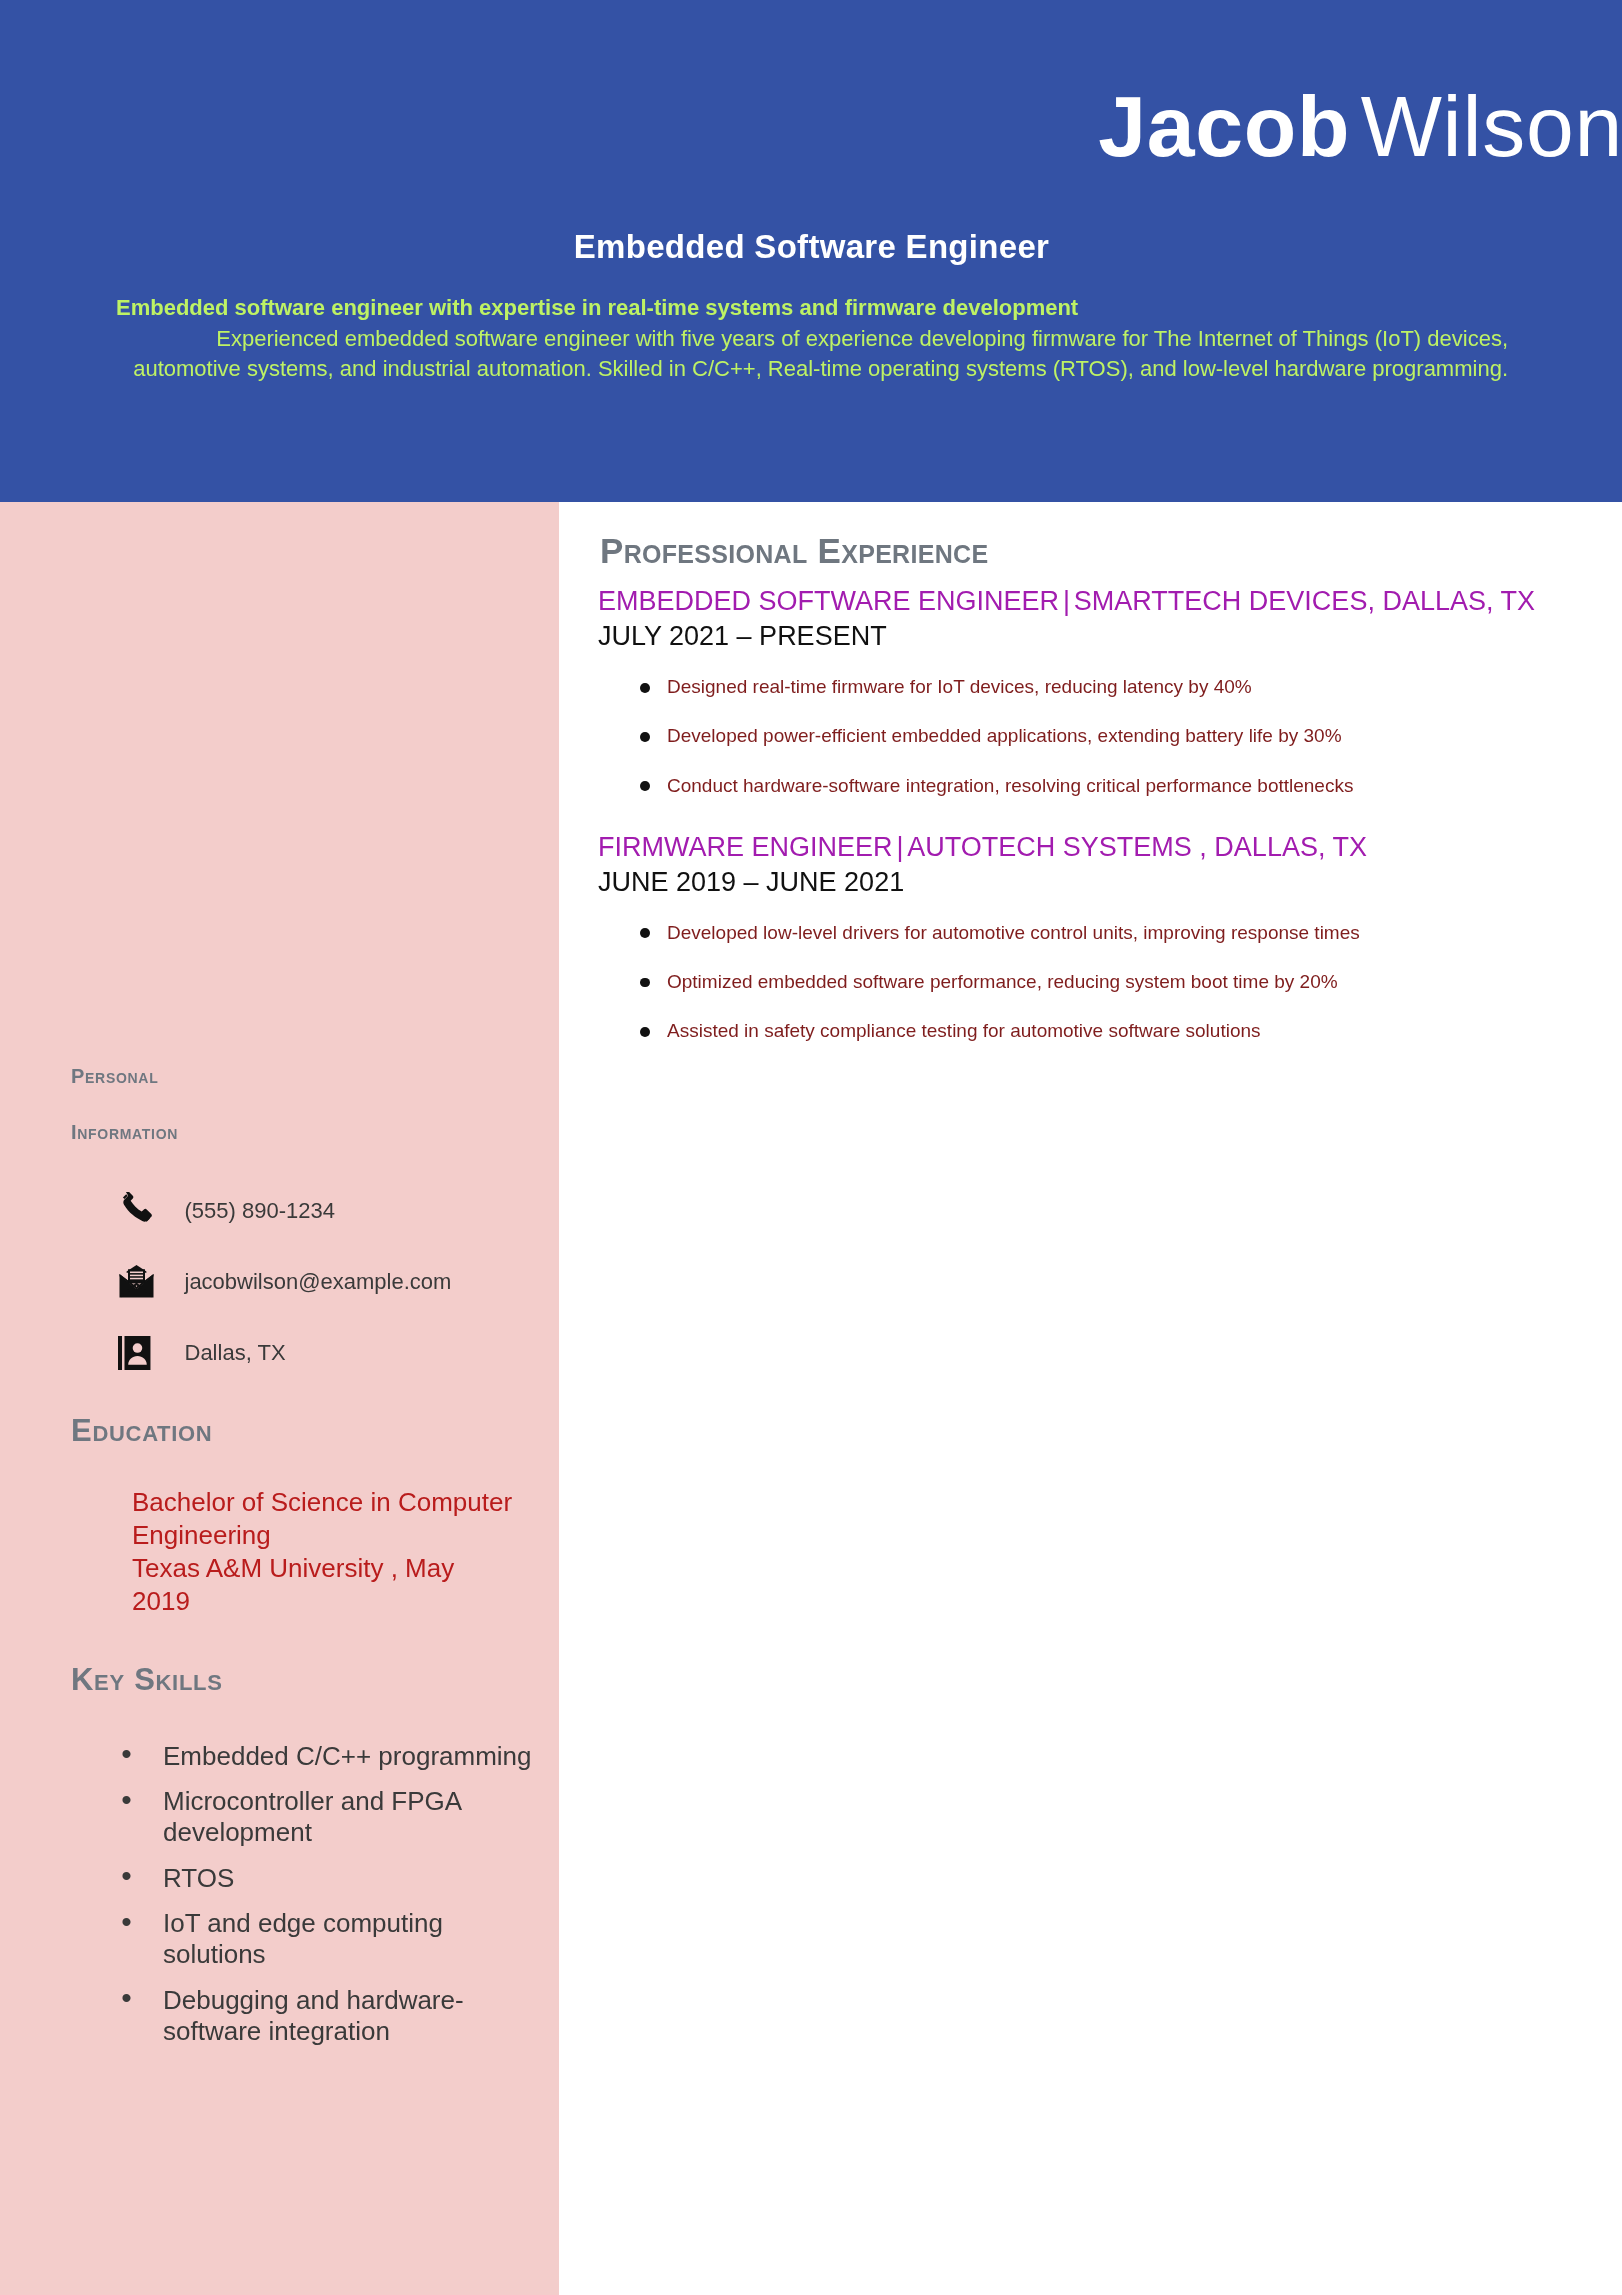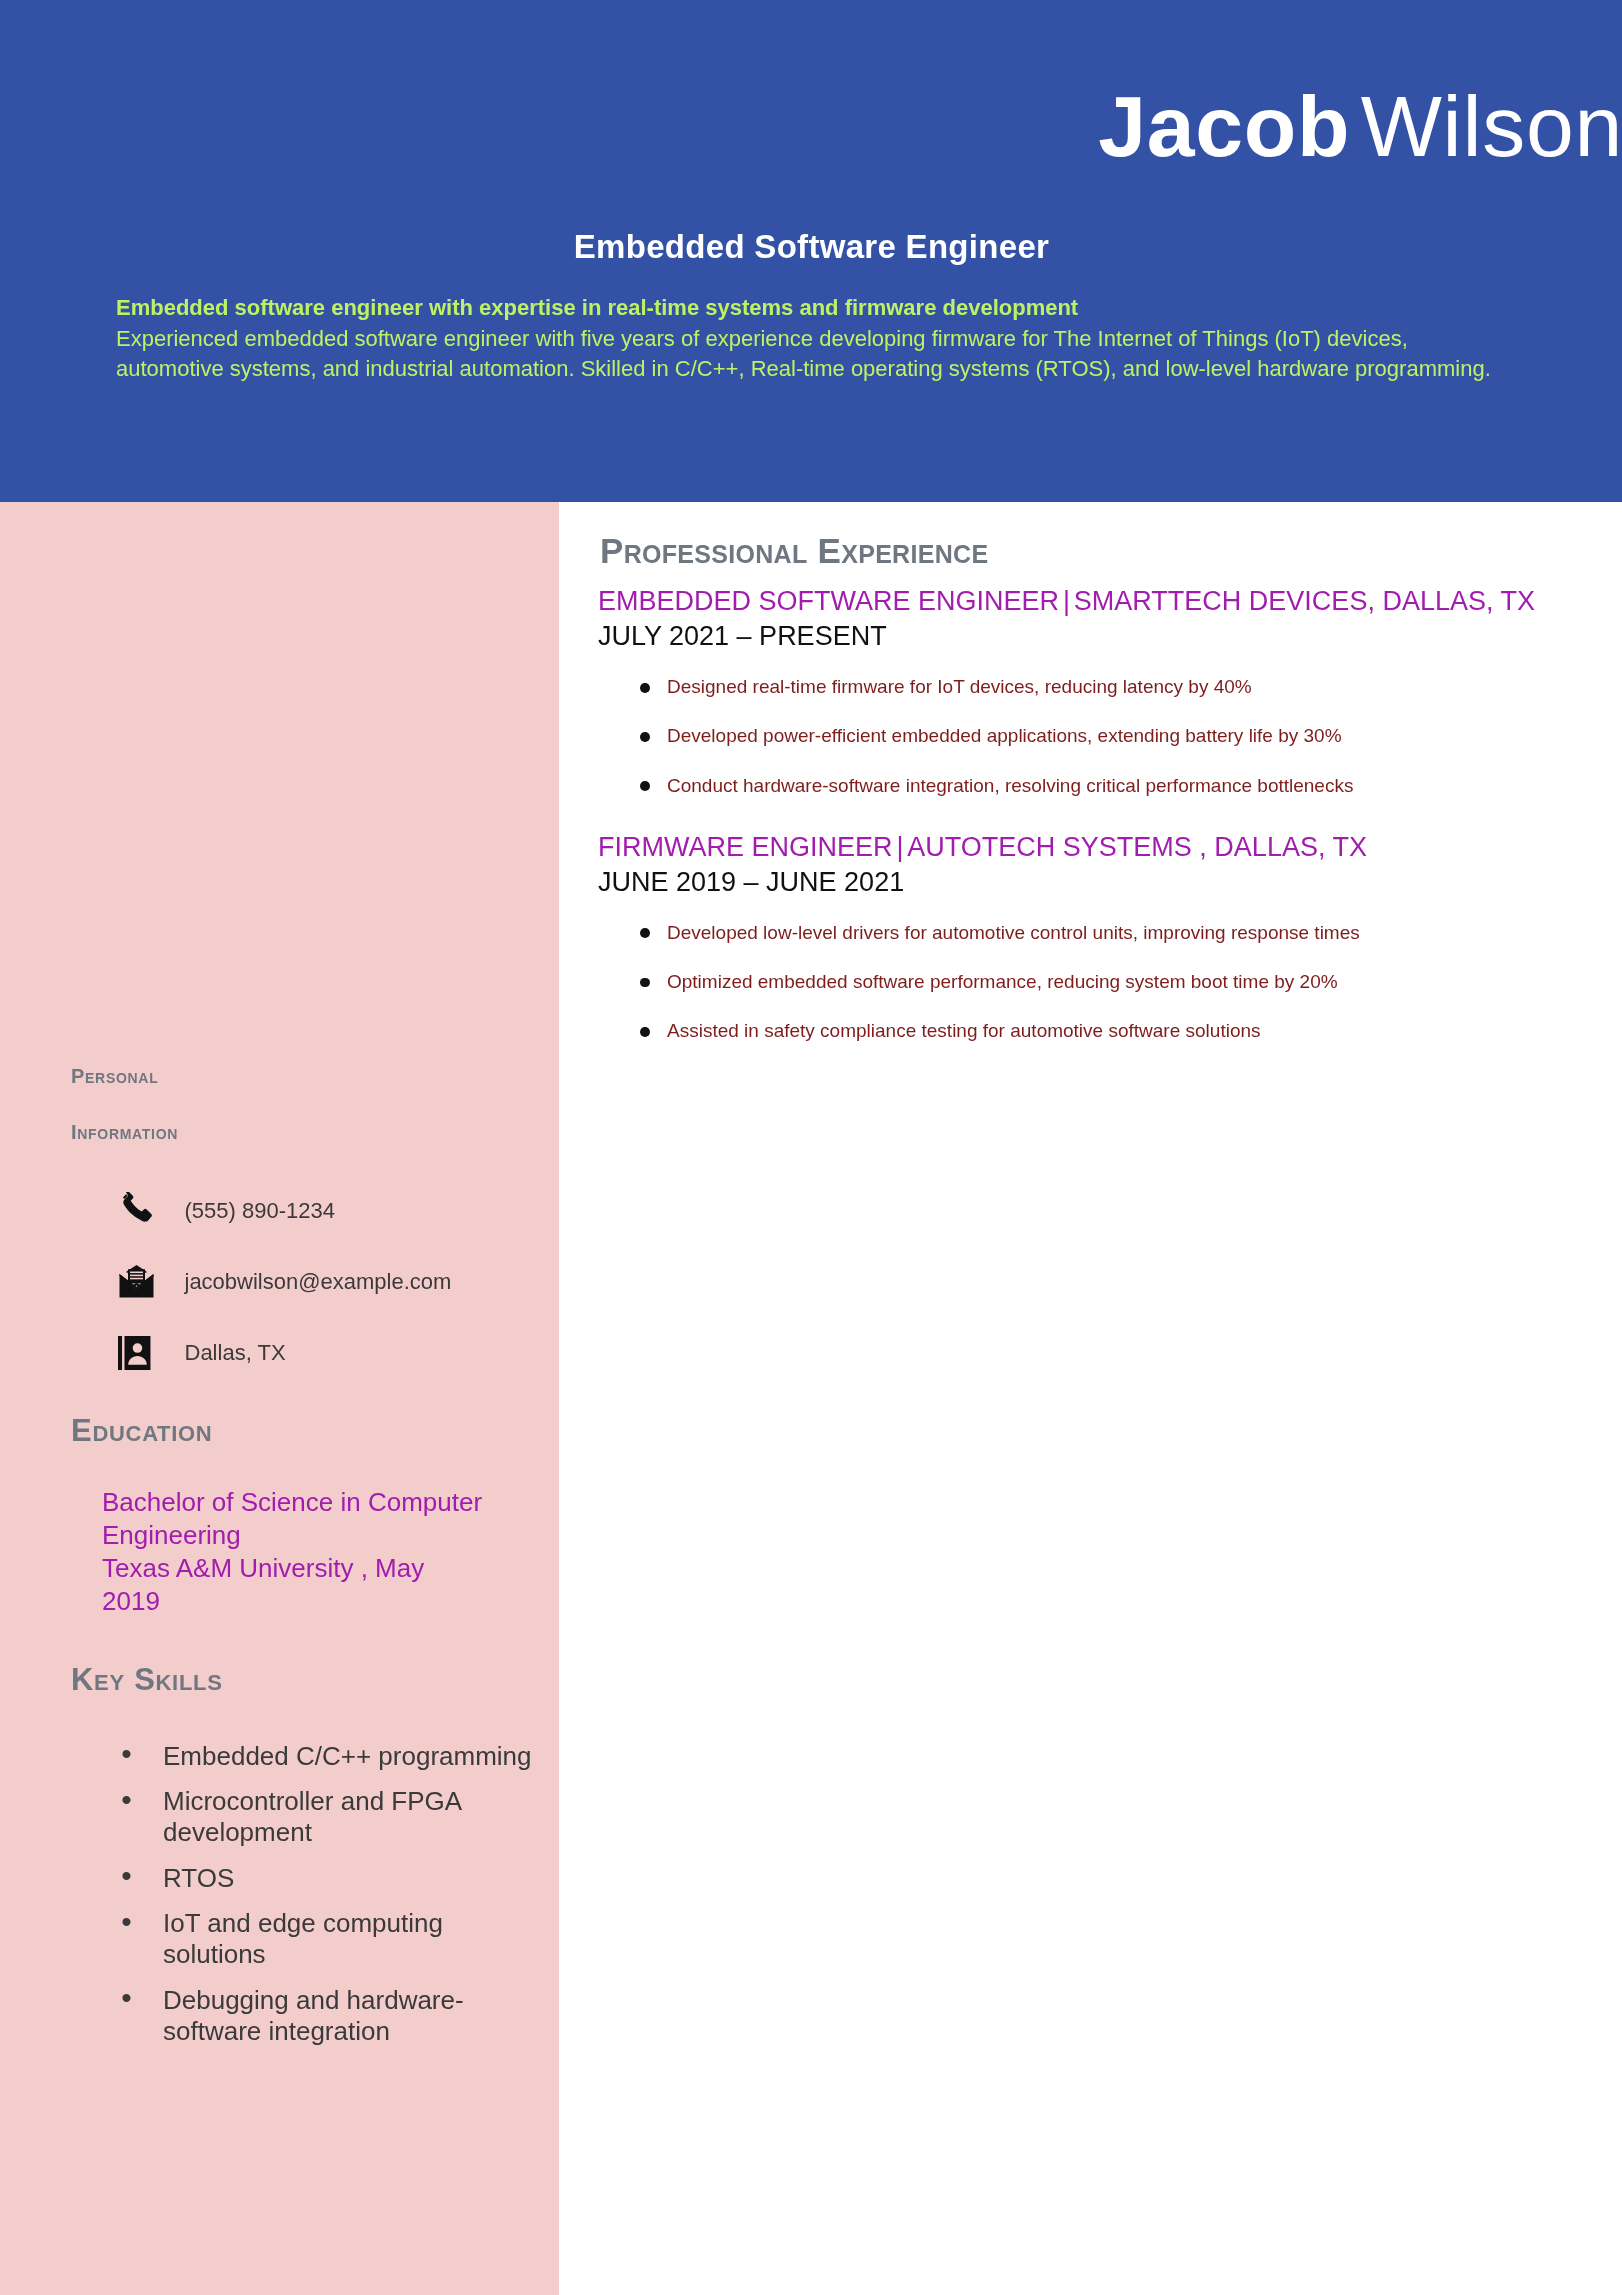--- a/index.html
+++ b/index.html
@@ -88,6 +88,7 @@
   .summary-body {
     font-weight: 400;
     display: block;
+    text-align: right;
   }
 
   

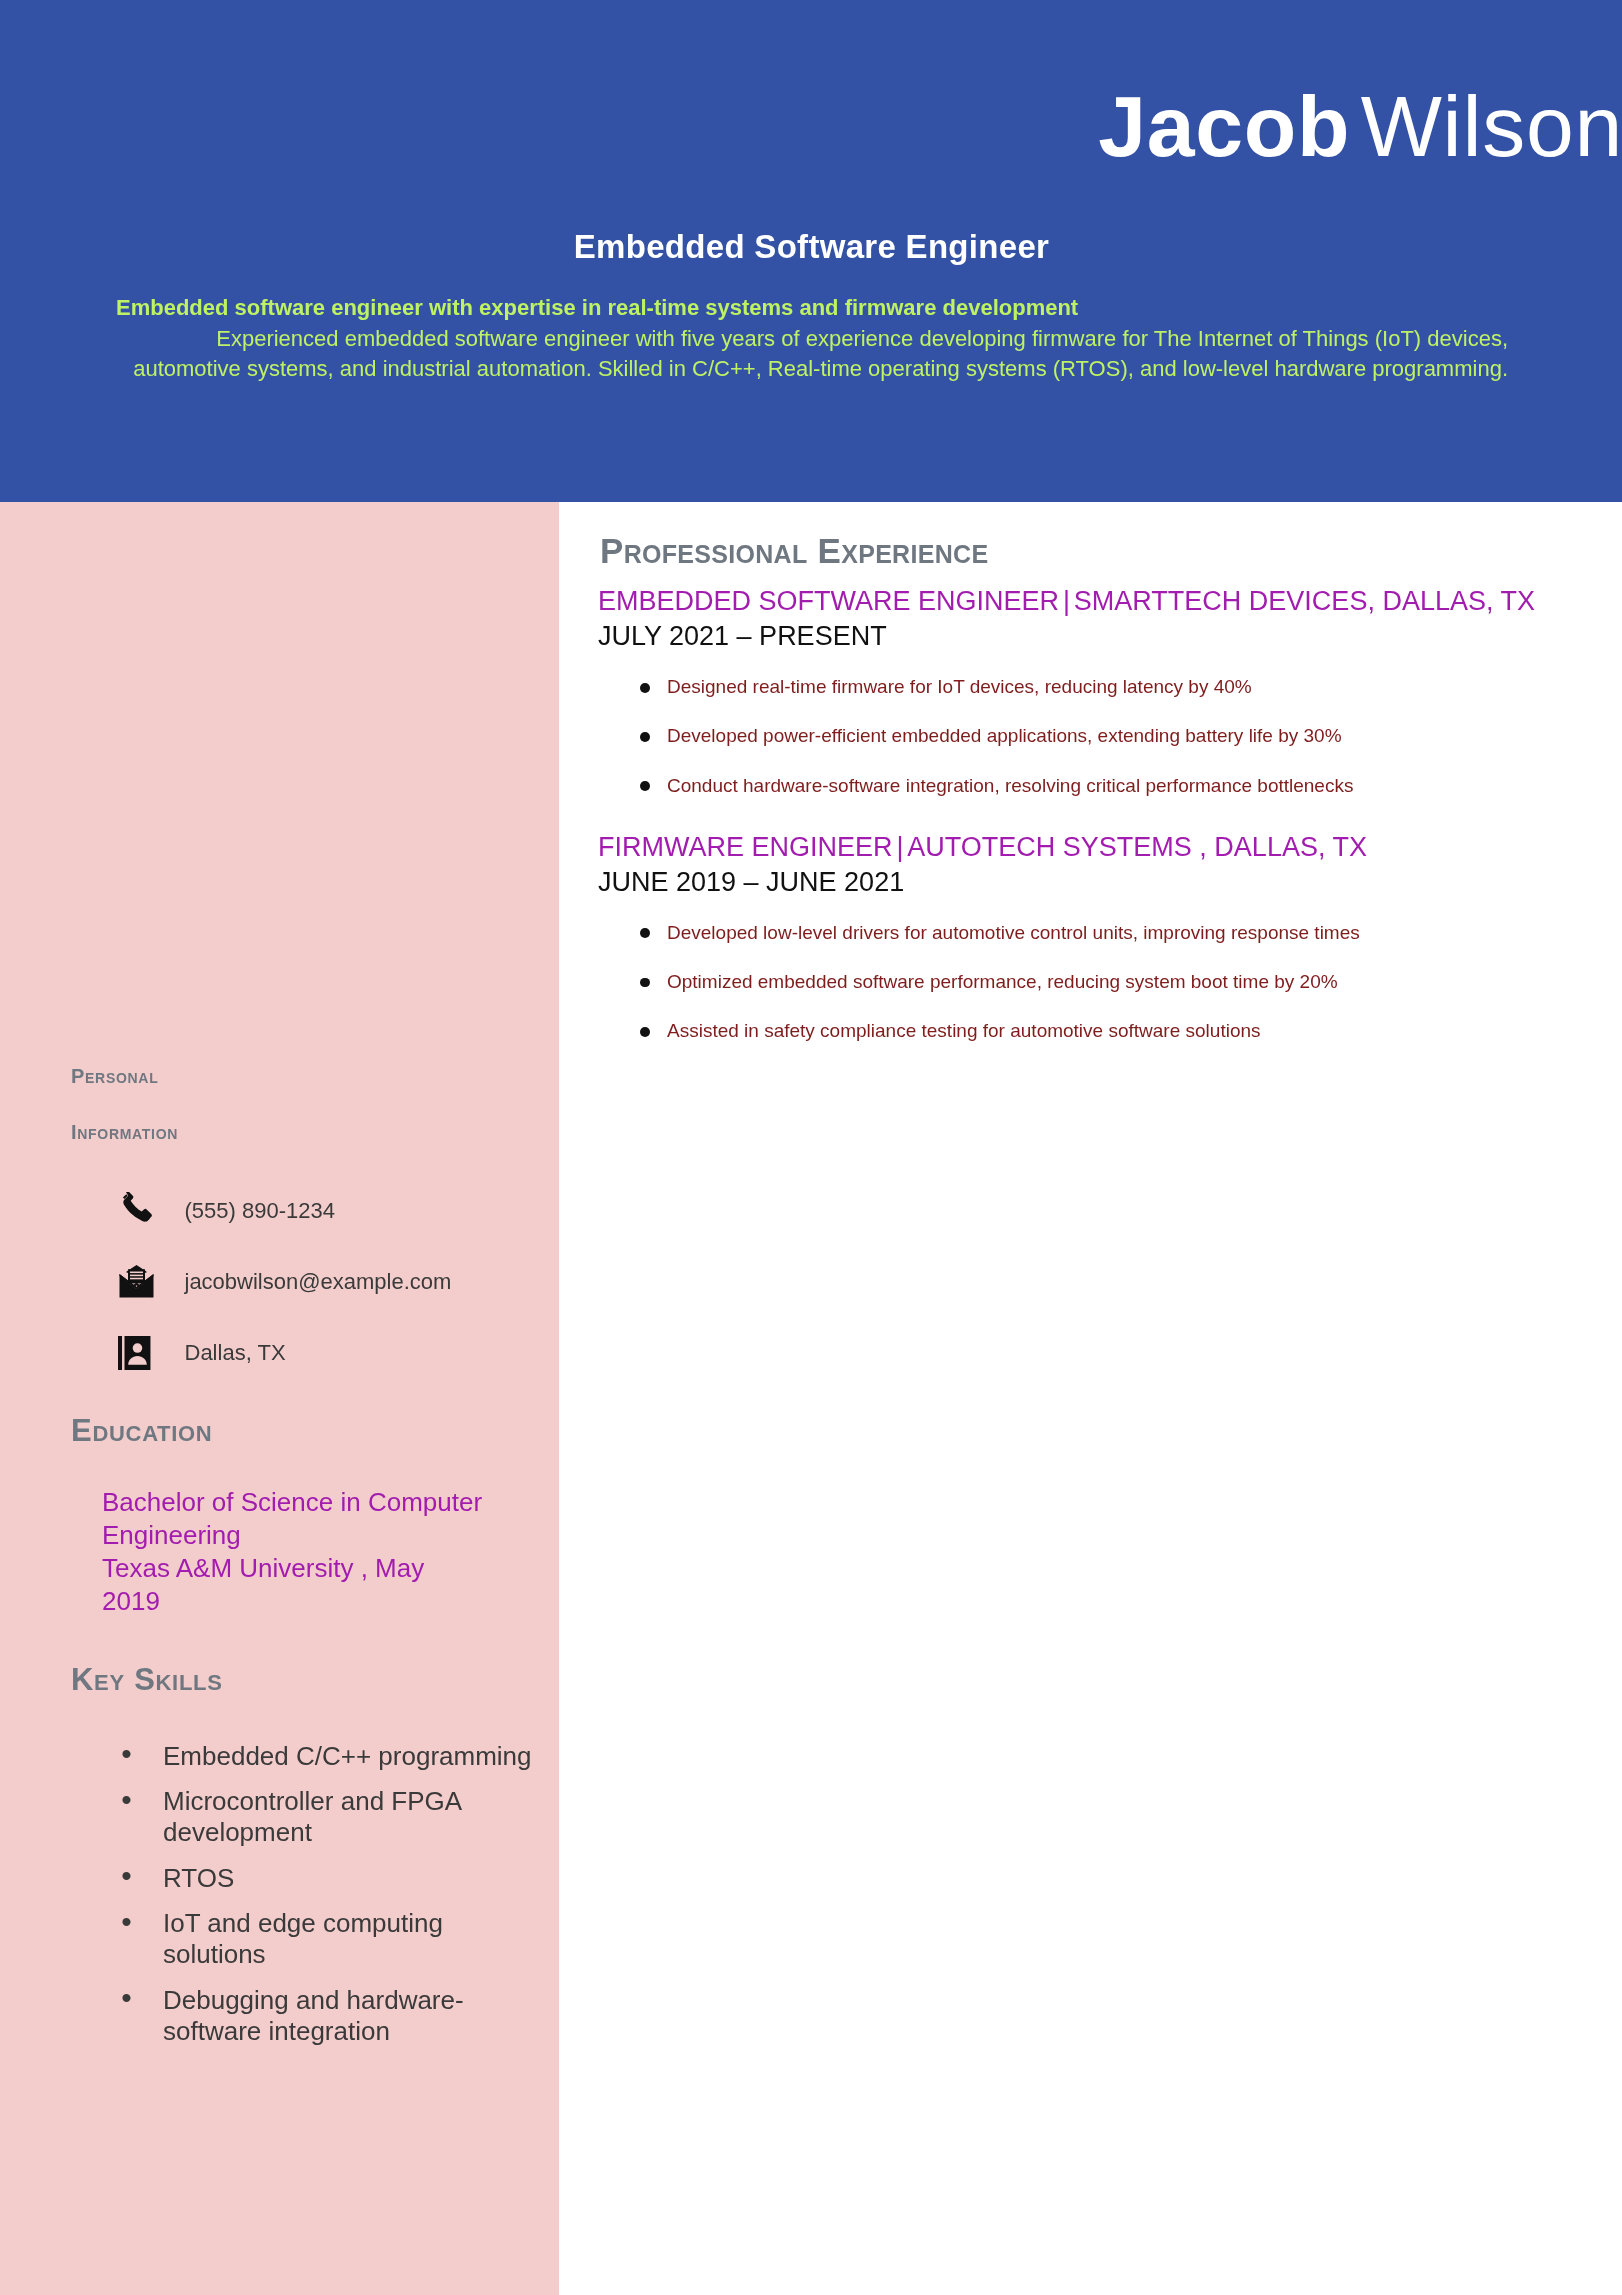--- a/index.html
+++ b/index.html
@@ -166,10 +166,10 @@
 
   .education-block {
     position: absolute;
-    left: 102px;
+    left: 132px;
     top: 984px;
     width: 418px;
-    color: #a21caf;
+    color: #b91c1c;
     font-family: "Liberation Sans", sans-serif;
     font-size: 26px;
     line-height: 33px;

